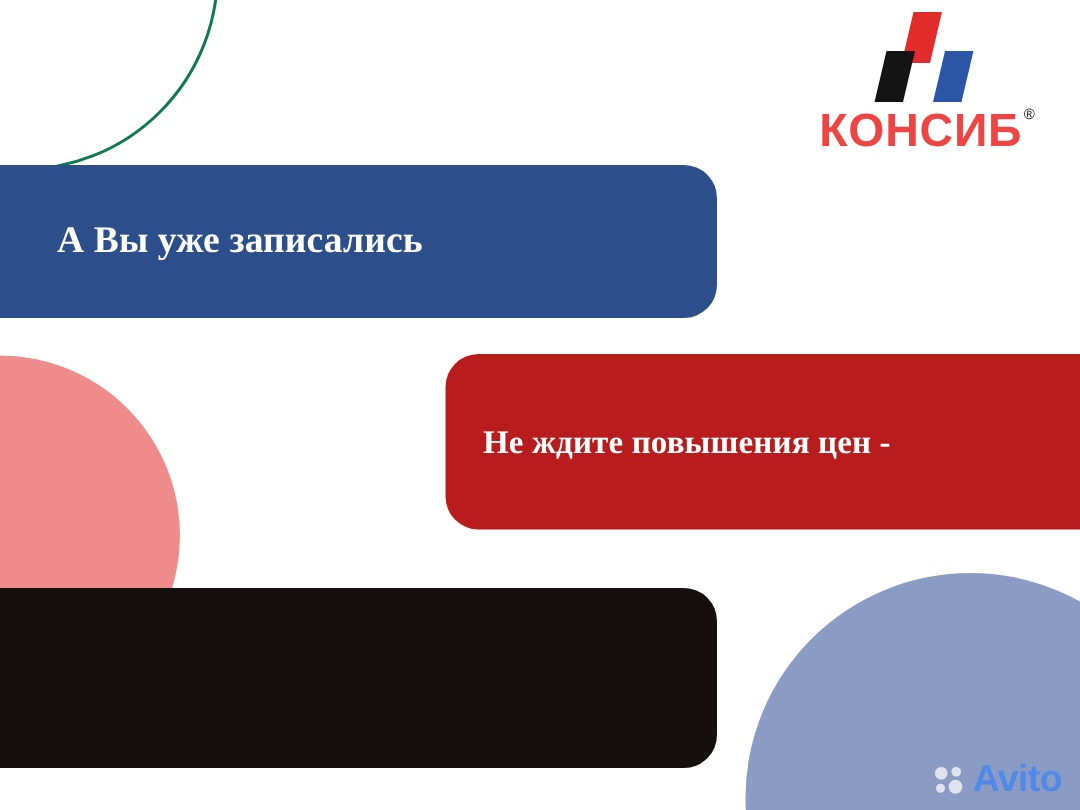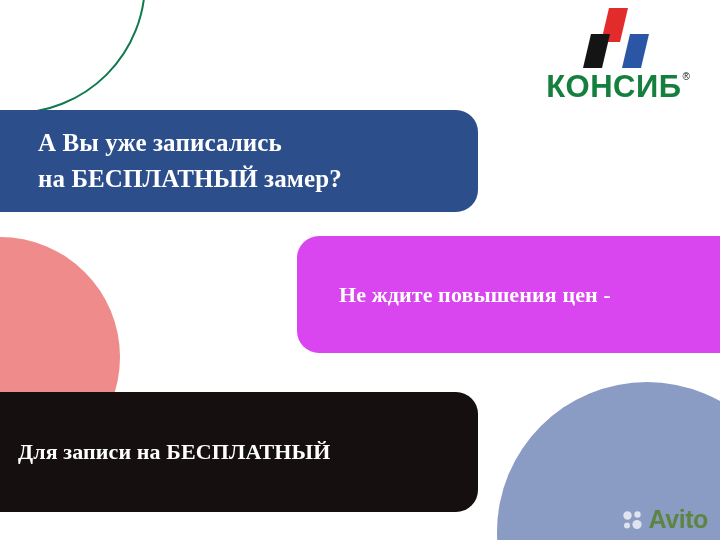--- a/index.html
+++ b/index.html
@@ -77,7 +77,7 @@
     font-weight: bold;
     font-size: 31px;
     letter-spacing: 0.5px;
-    color: #15803d;
+    color: #ef4444;
     line-height: 1;
   }
   #logo-registered {

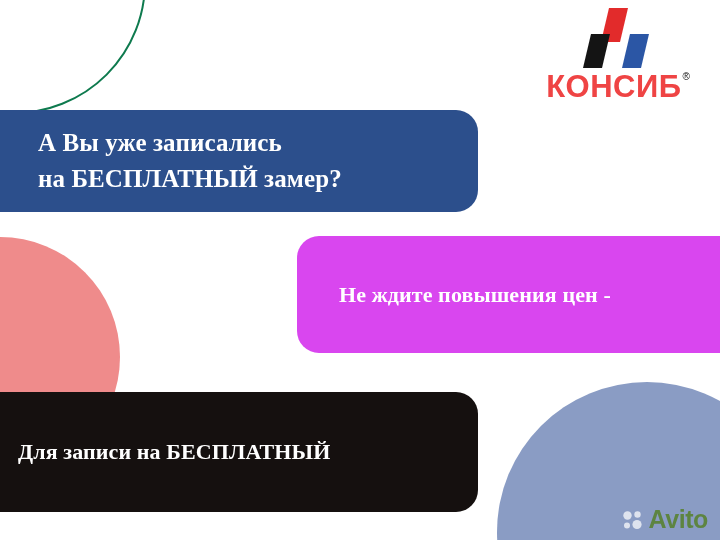--- a/index.html
+++ b/index.html
@@ -193,7 +193,6 @@
 
   <div class="msg-box" id="box-blue">
     <div class="msg-line">А Вы уже записались</div>
-    <div class="msg-line">на БЕСПЛАТНЫЙ замер?</div>
   </div>
 
   <div class="msg-box" id="box-red">

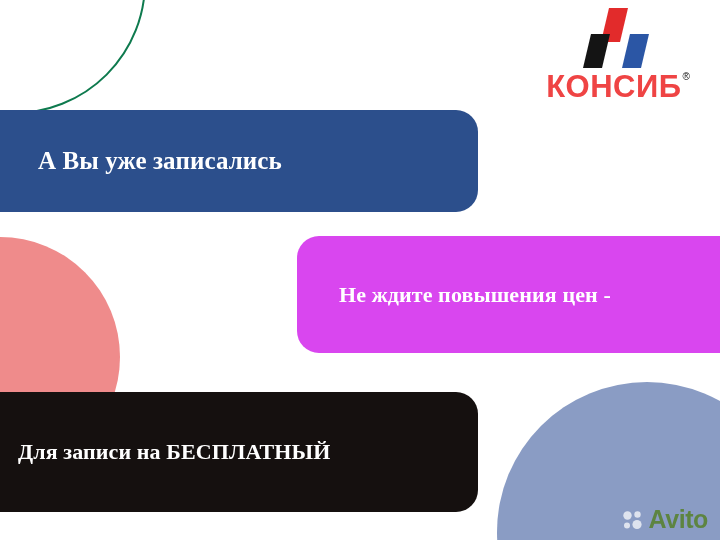--- a/index.html
+++ b/index.html
@@ -124,9 +124,9 @@
     top: 236px;
     width: 423px;
     height: 117px;
-    background: #d946ef;
+    background: #b91c1c;
     border-radius: 22px 0 0 22px;
-    padding-left: 42px;
+    padding-left: 25px;
   }
   #box-red .msg-line {
     font-size: 22px;

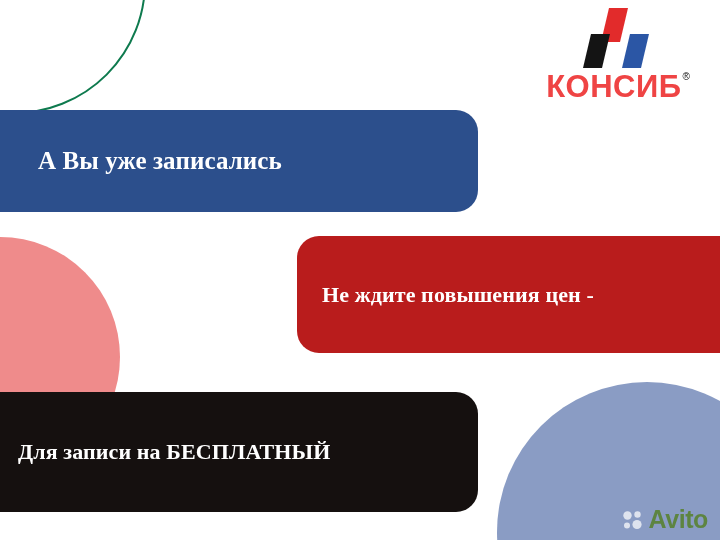--- a/index.html
+++ b/index.html
@@ -200,7 +200,6 @@
   </div>
 
   <div class="msg-box" id="box-black">
-    <div class="msg-line"> Для записи на БЕСПЛАТНЫЙ</div>
   </div>
 
   <div id="avito-watermark">

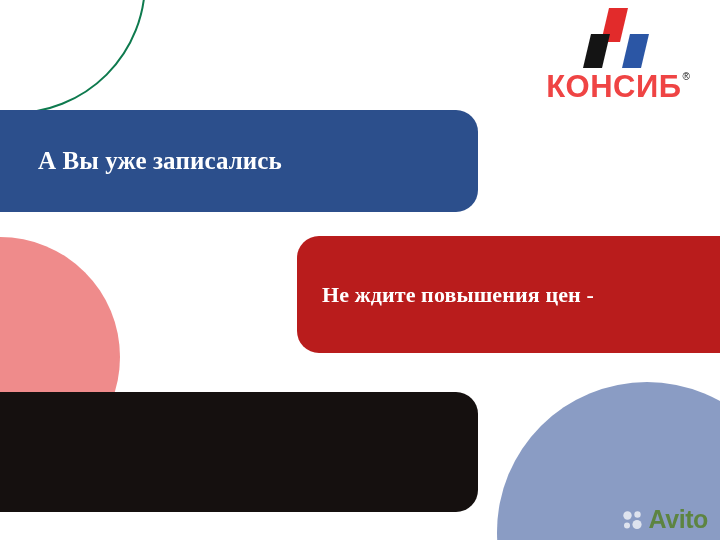--- a/index.html
+++ b/index.html
@@ -165,7 +165,7 @@
     font-family: "Liberation Sans", "DejaVu Sans", sans-serif;
     font-size: 25px;
     font-weight: bold;
-    color: #4d7c0f;
+    color: #3b82f6;
     line-height: 1;
     letter-spacing: -0.4px;
   }

